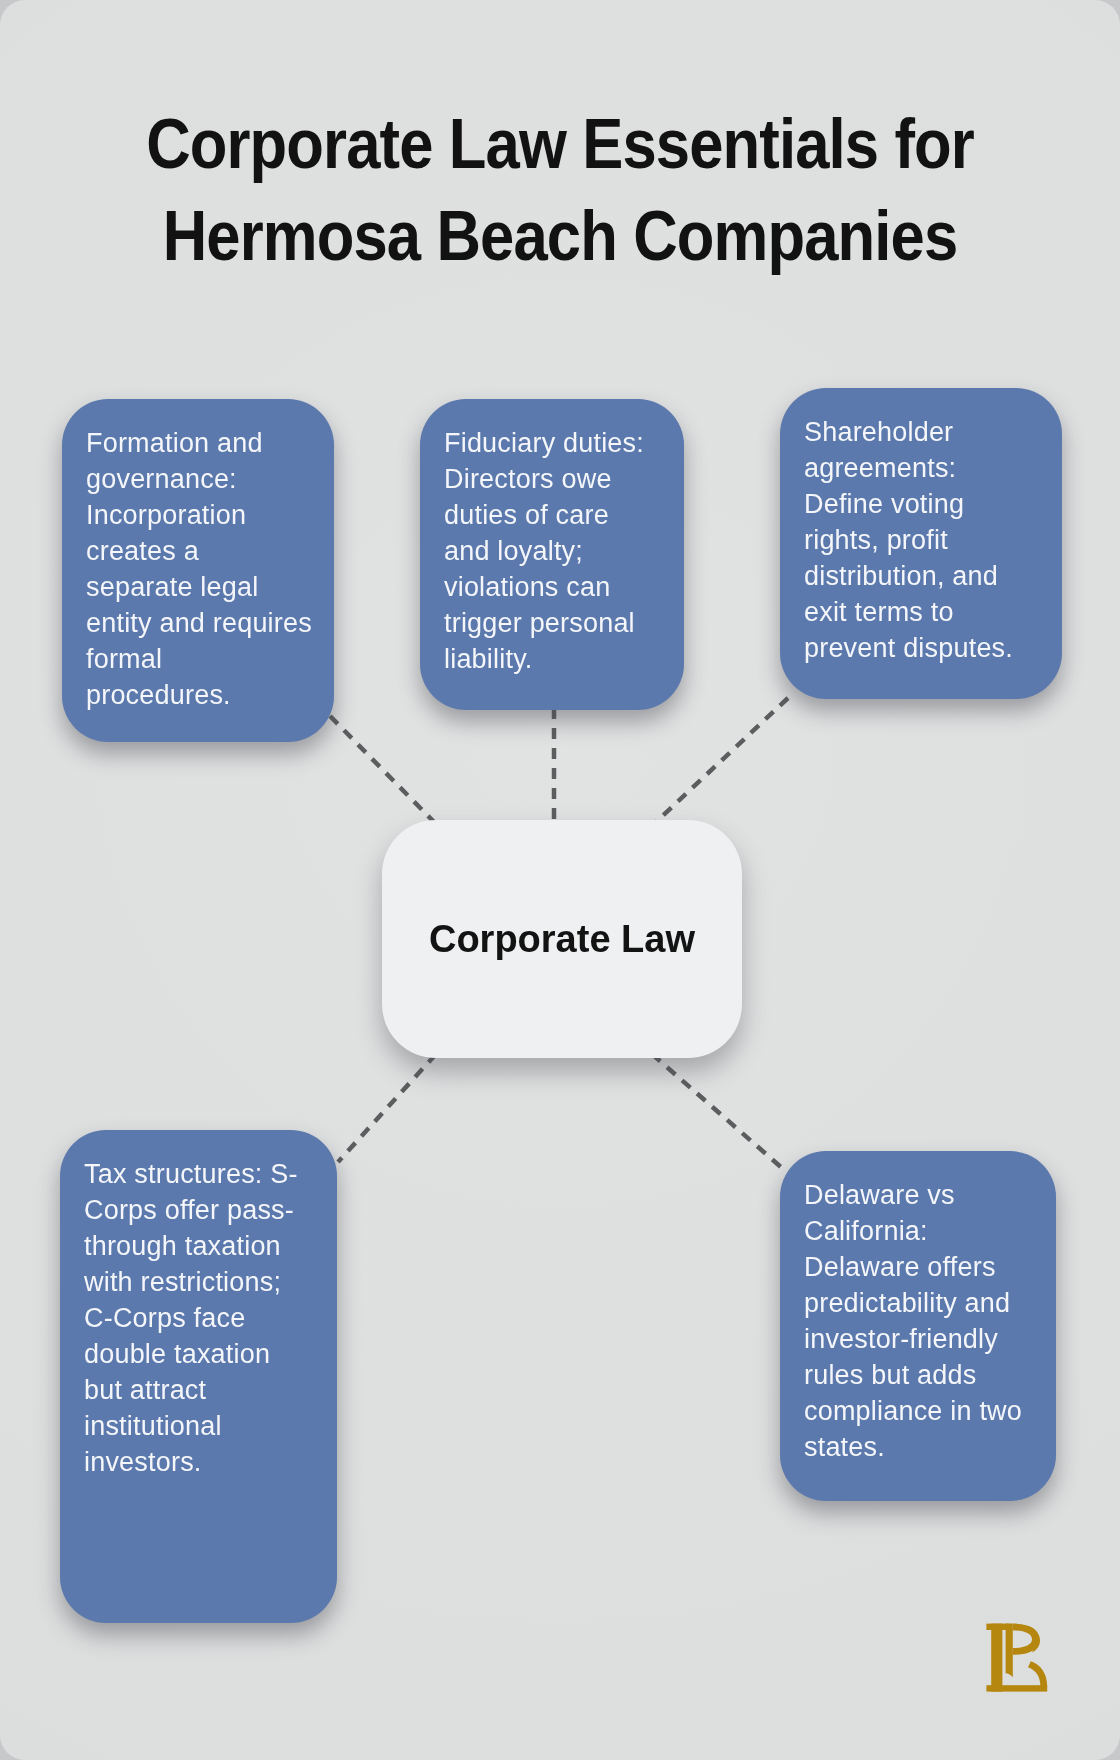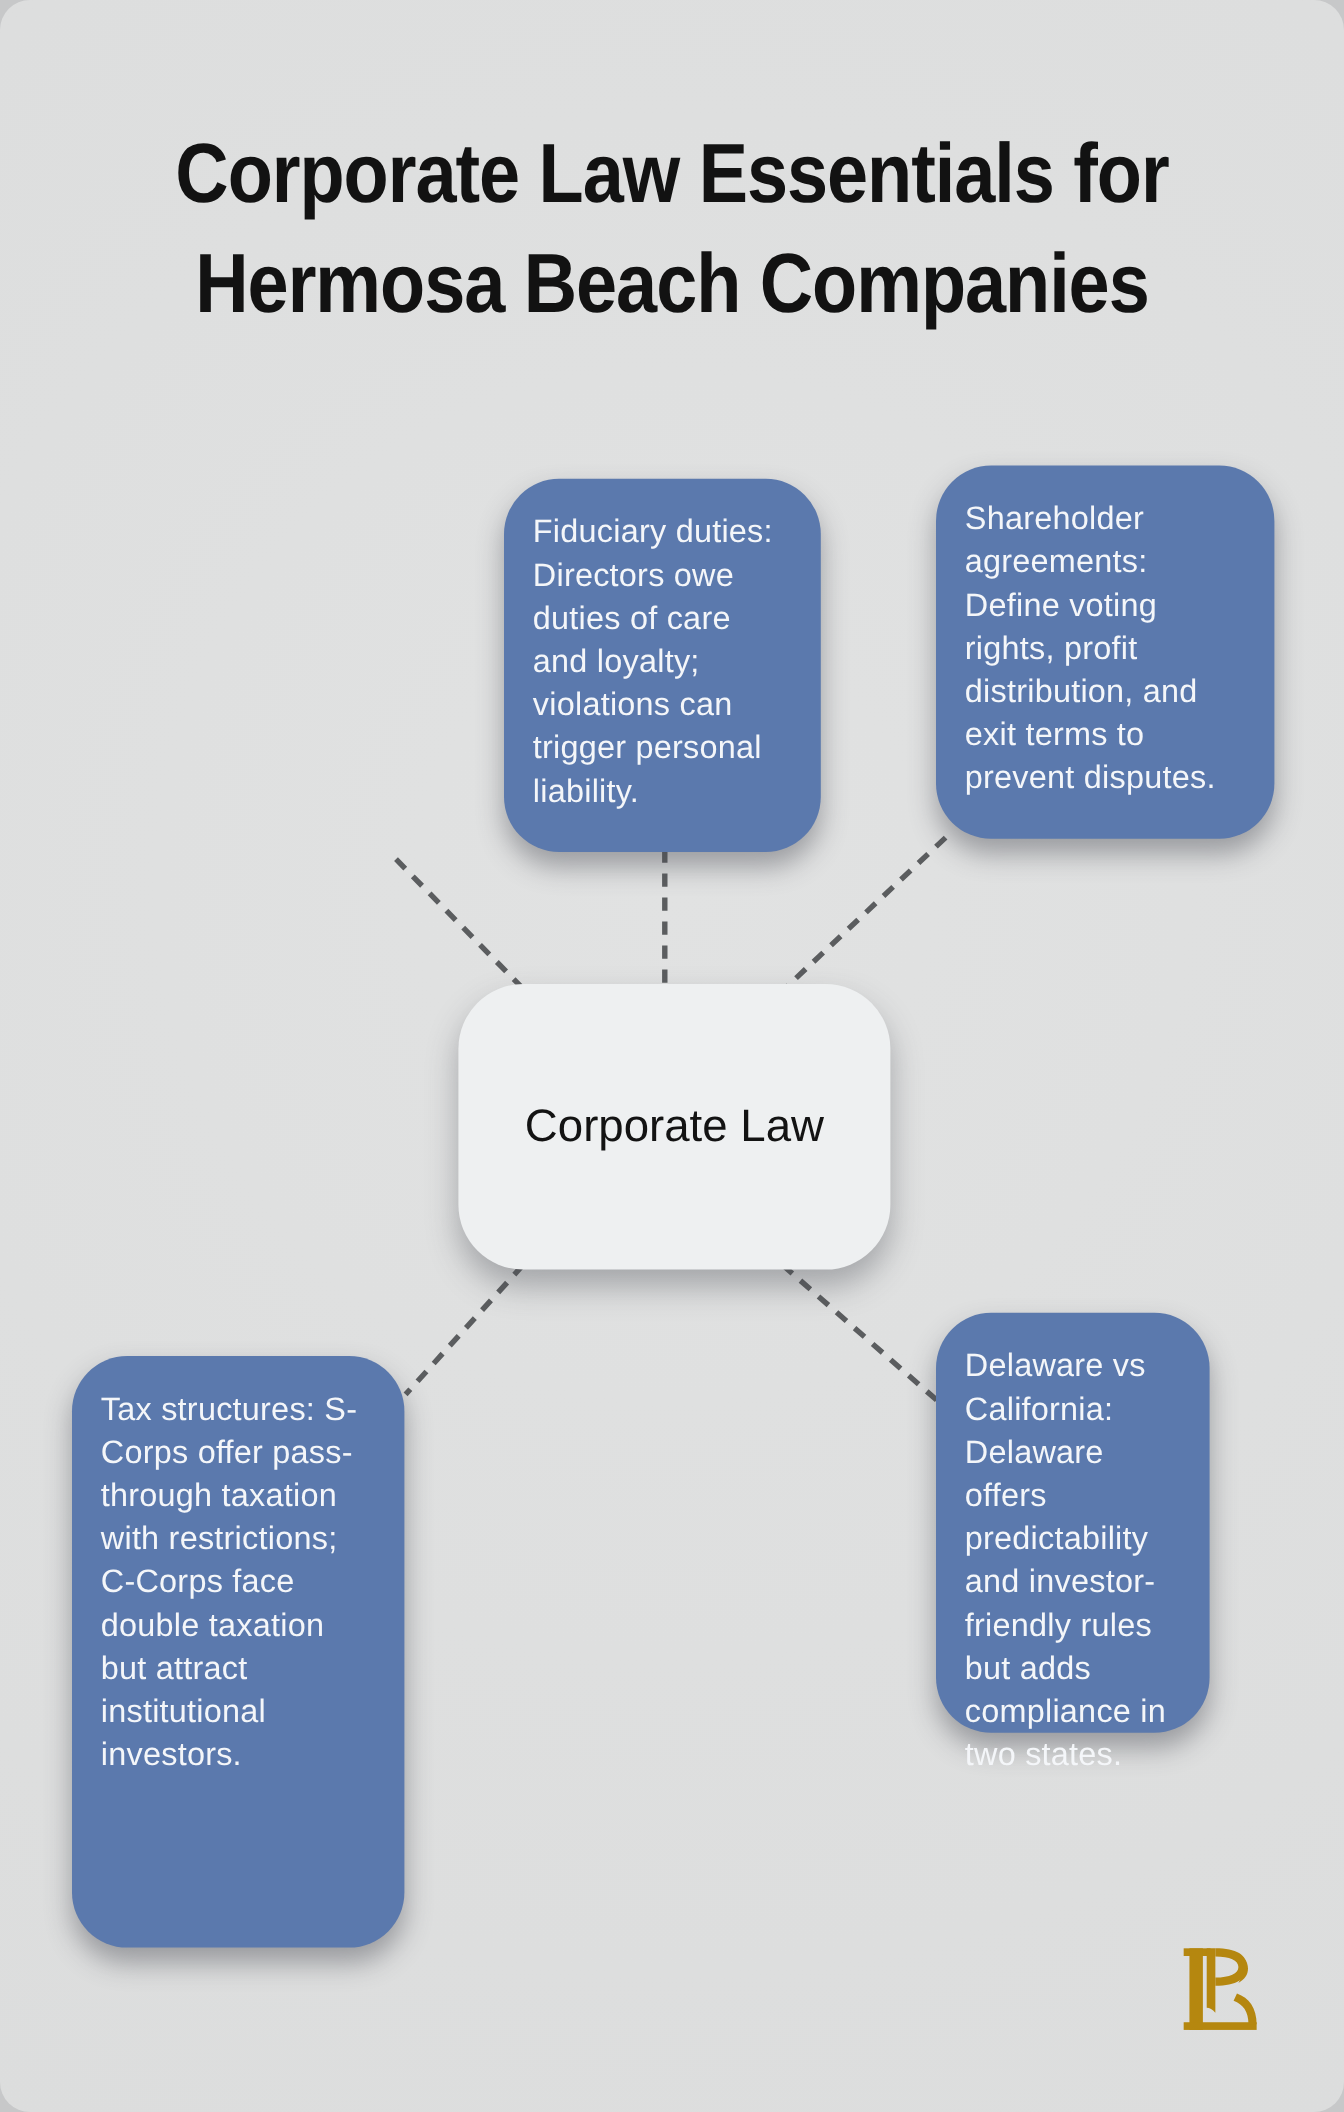--- a/index.html
+++ b/index.html
@@ -79,6 +79,9 @@
     <line x1="652" y1="1054" x2="782" y2="1168"></line>
   </svg>
 
+  <div class="node node-tl">
+    <p>Formation and governance: Incorporation creates a separate legal entity and requires formal procedures.</p>
+  </div>
 
   <div class="node node-tm">
     <p>Fiduciary duties: Directors owe duties of care and loyalty; violations can trigger personal liability.</p>

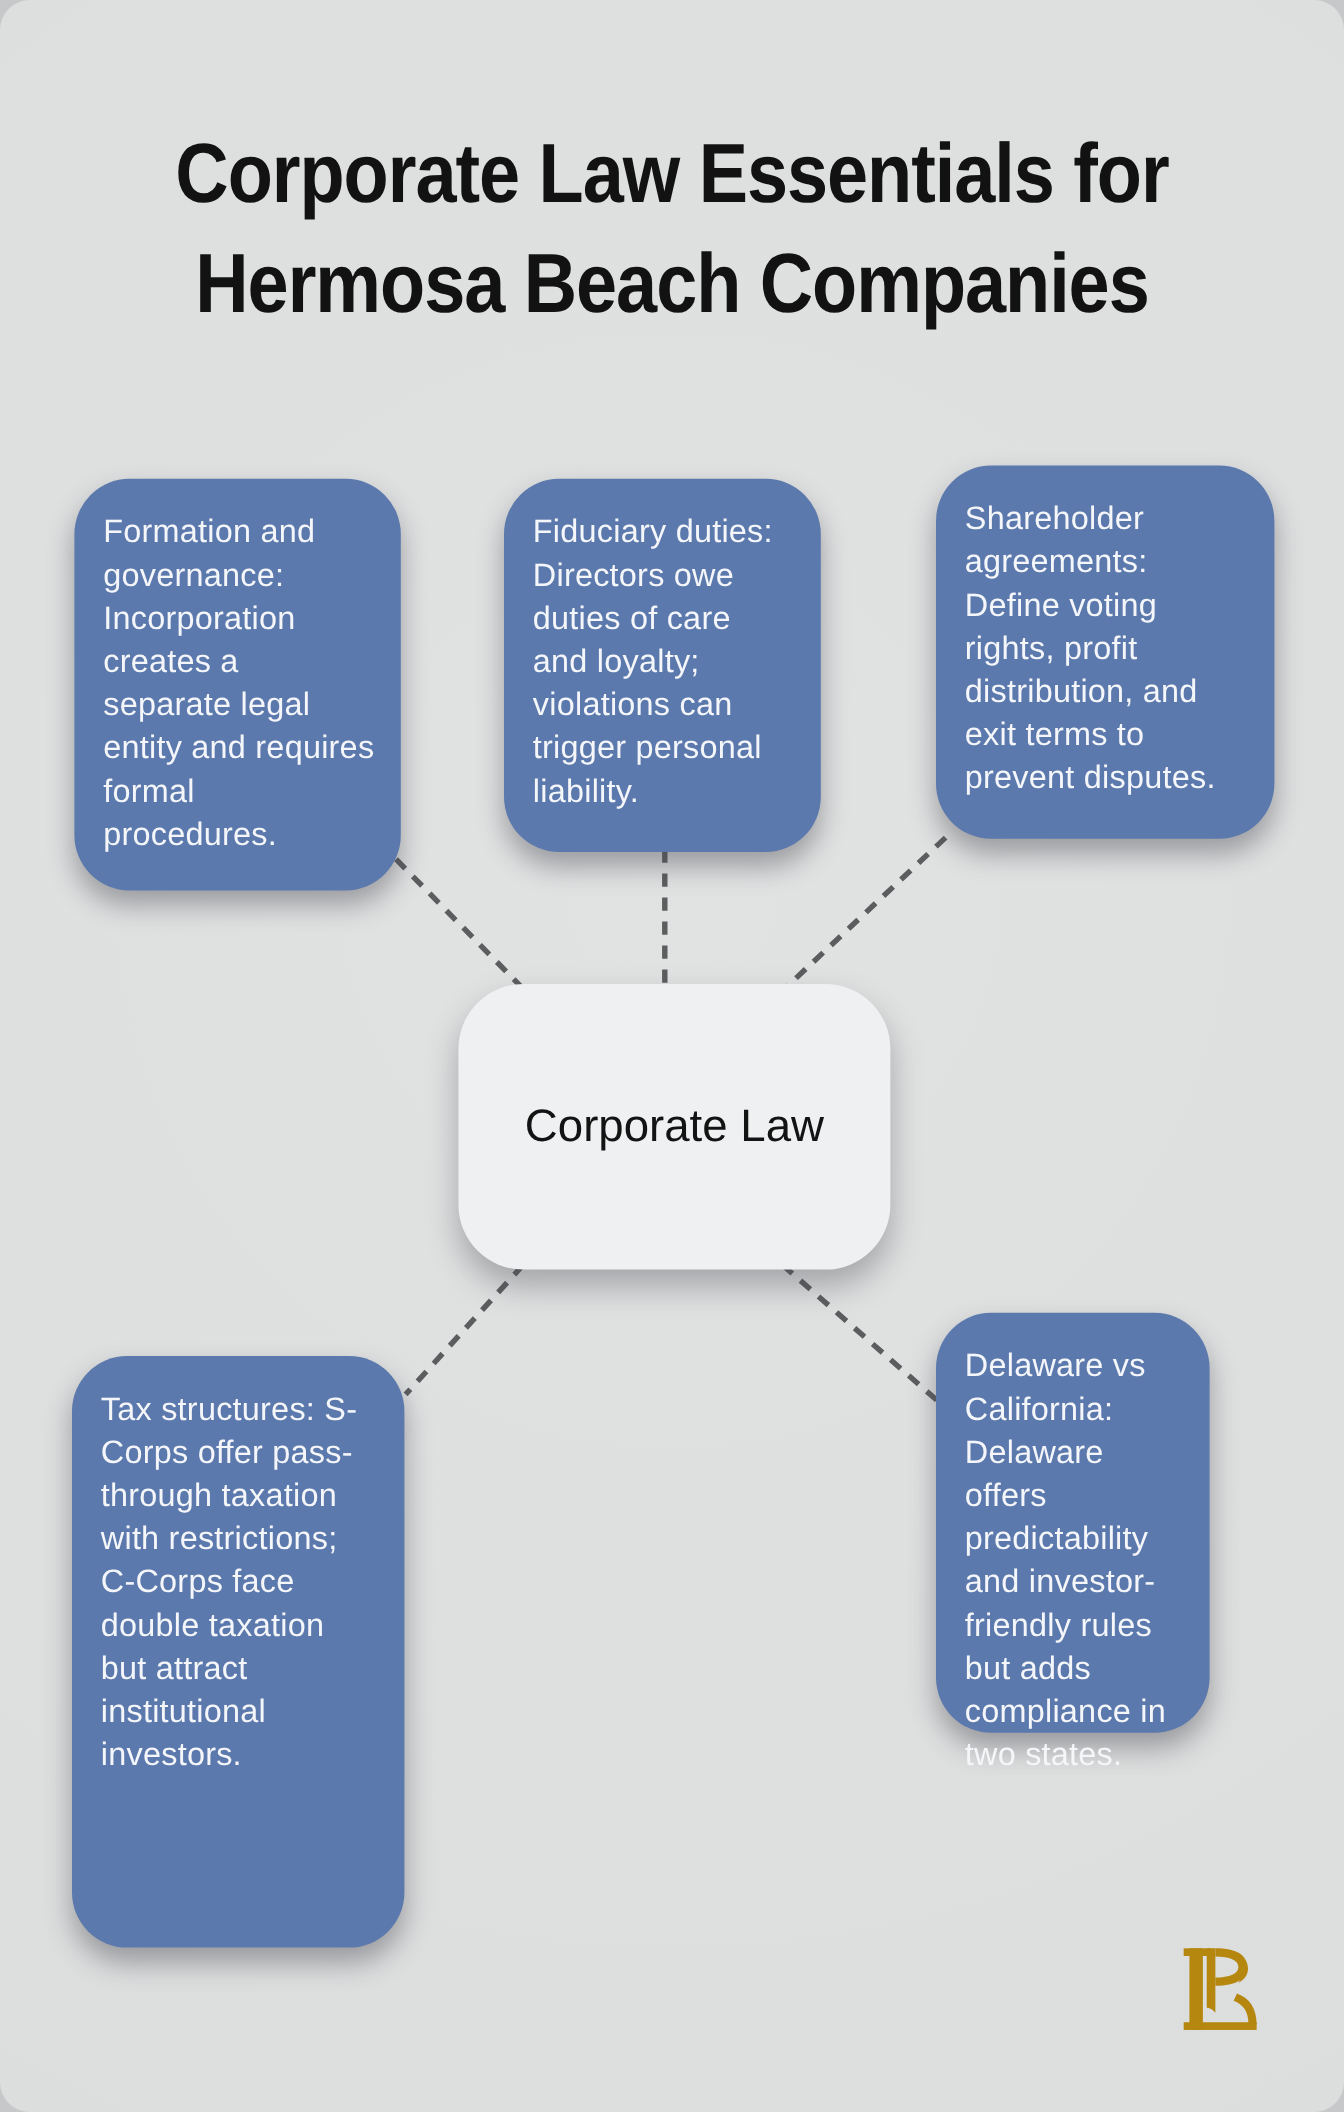--- a/index.html
+++ b/index.html
@@ -54,7 +54,7 @@
     display:flex;align-items:center;justify-content:center;
   }
   .center-node span{
-    font-weight:400;
+    font-weight:700;
     font-size:38px;
     color:#131313;
   }

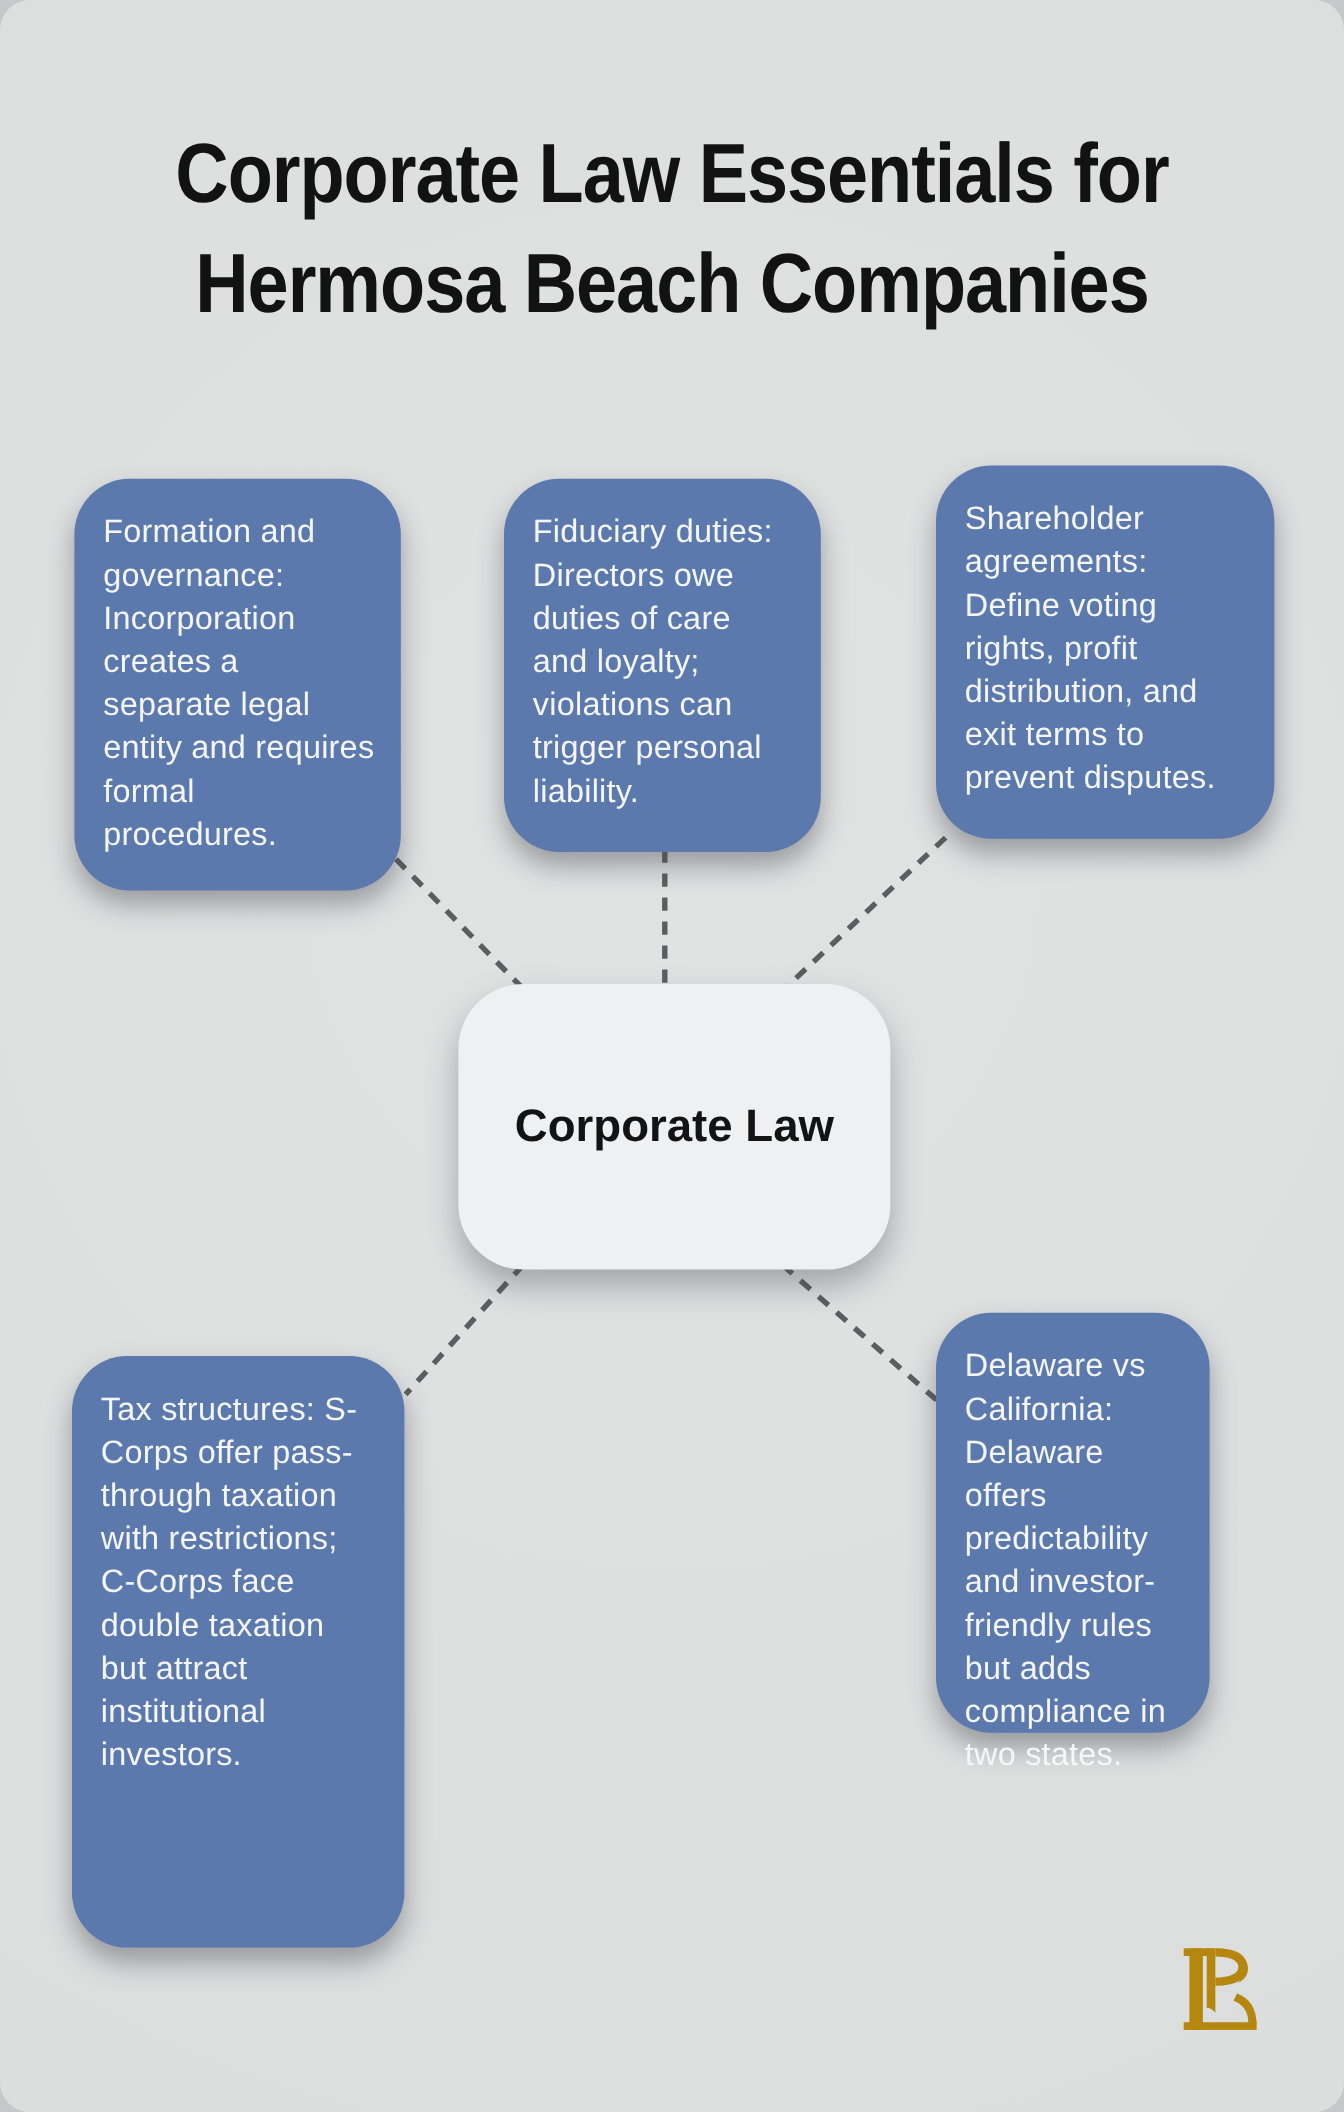--- a/index.html
+++ b/index.html
@@ -45,7 +45,7 @@
   .node-tm{left:420px;top:399px;width:264px;height:311px;}
   .node-tr{left:780px;top:388px;width:282px;height:311px;}
   .node-bl{left:60px;top:1130px;width:277px;height:493px;}
-  .node-br{left:780px;top:1094px;width:228px;height:350px;}
+  .node-br{left:780px;top:1151px;width:276px;height:350px;}
   .center-node{
     position:absolute;left:382px;top:820px;width:360px;height:238px;
     background:#eef0f1;

